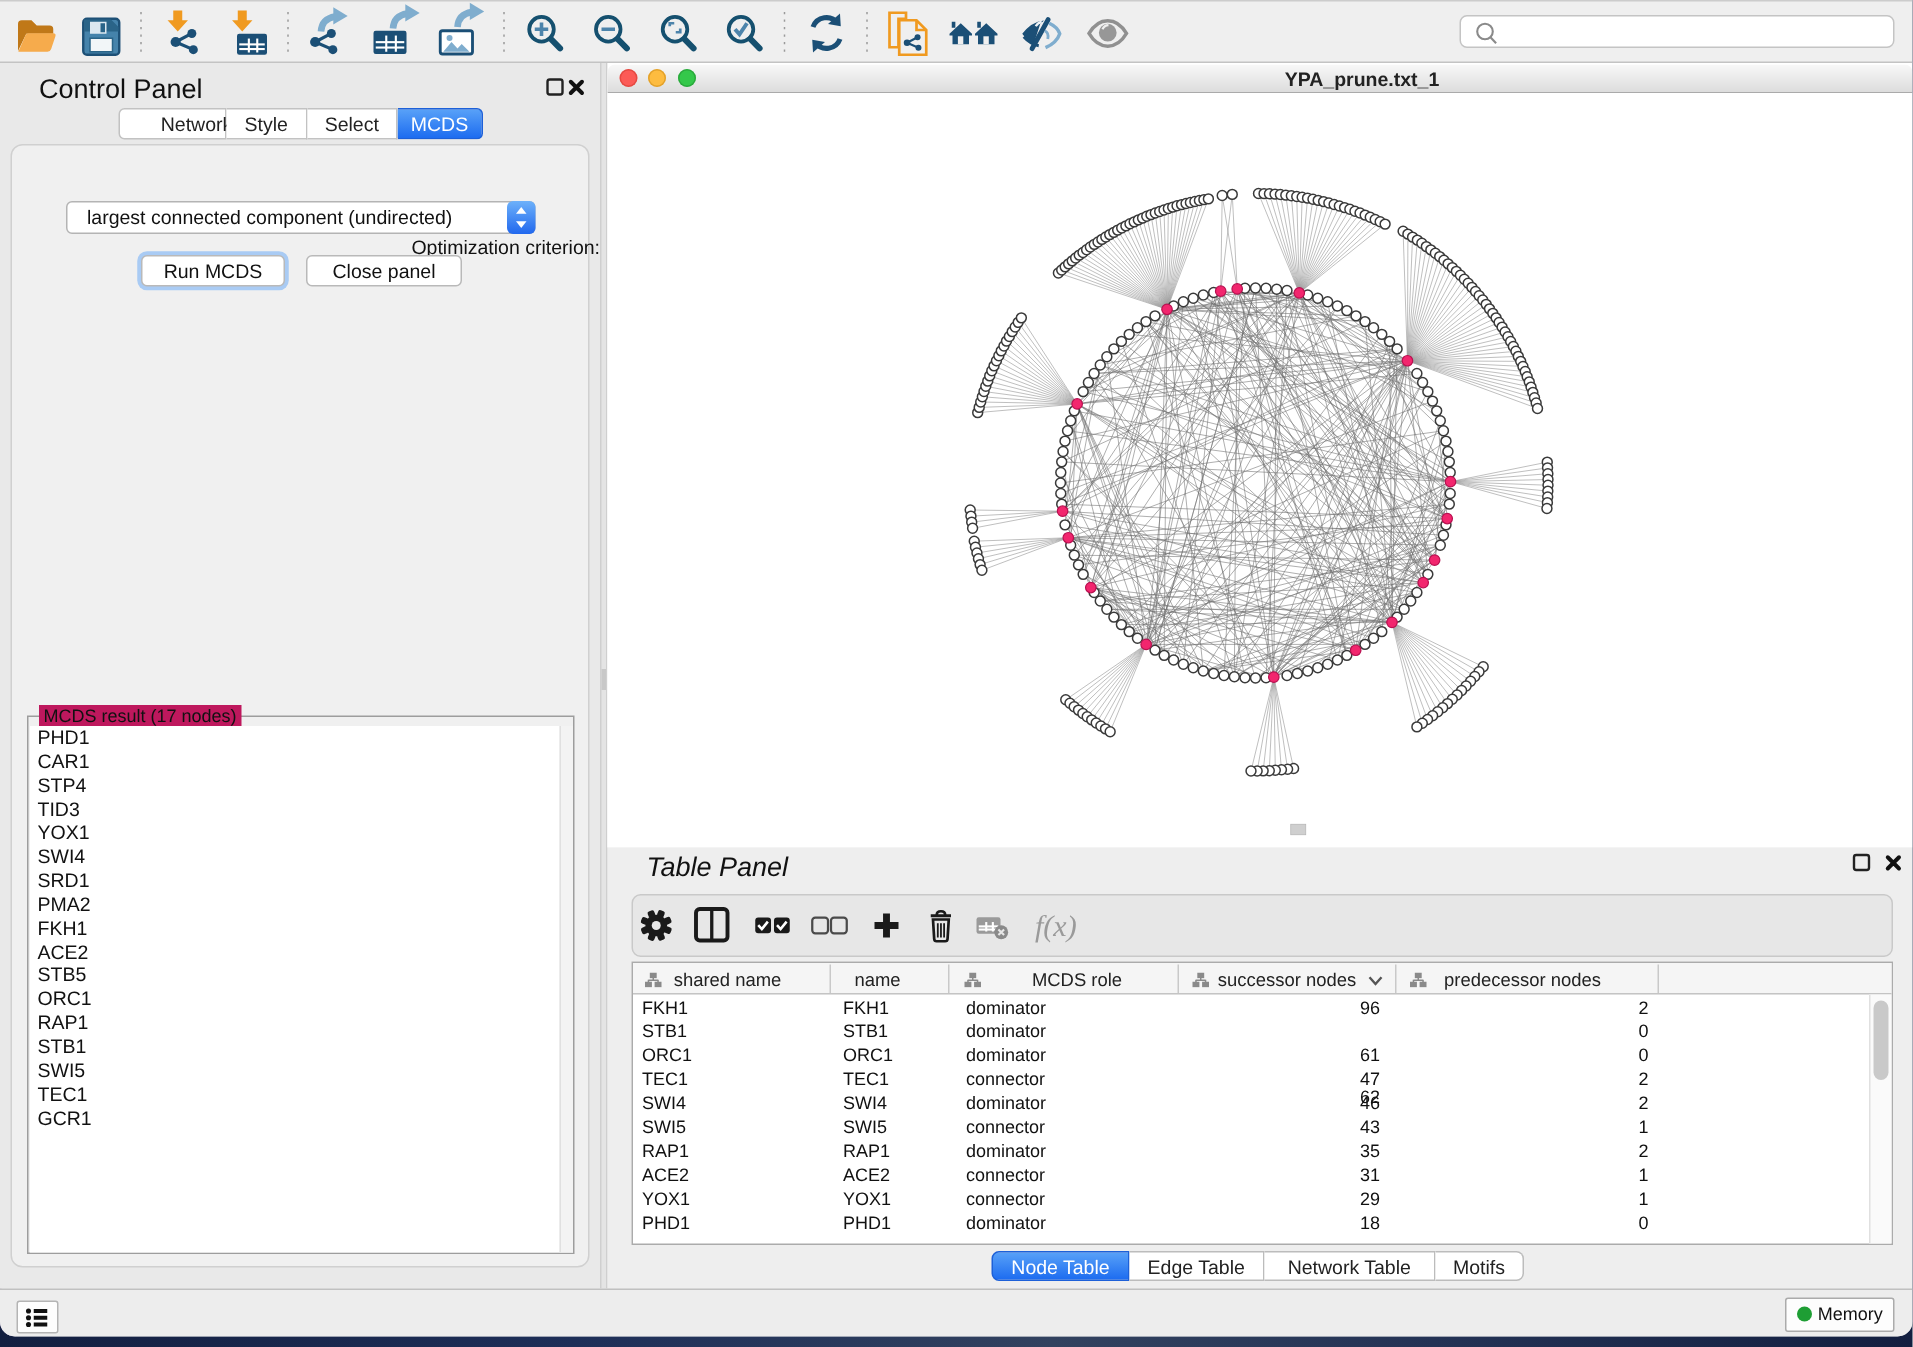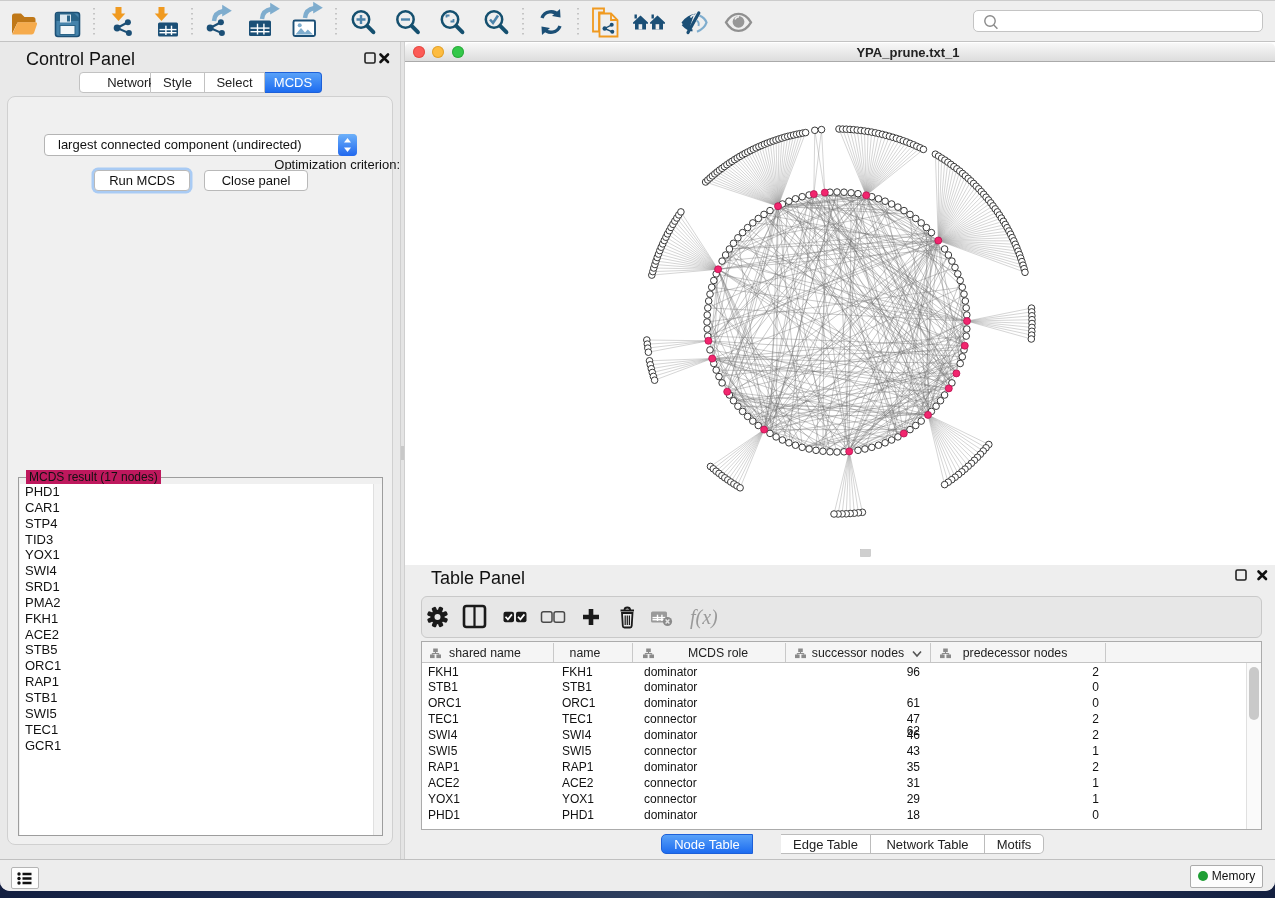--- a/index.html
+++ b/index.html
@@ -526,7 +526,7 @@
         </svg></div>
   </div>
   <div class="tpanel">
-    <div class="ptitle" style="top:3px;">Table Panel</div>
+    <div class="ptitle" style="top:3px;font-style:italic;">Table Panel</div>
     <svg class="icon" style="left:829px;top:2px;" width="36" height="18">
         <rect x="2" y="3" width="10" height="10" rx="1.5" fill="none" stroke="#222" stroke-width="1.6"></rect>
         <path d="M24.5,4.5 l7.5,7.5 M32,4.5 l-7.5,7.5" stroke="#111" stroke-width="2.6" stroke-linecap="round"></path>

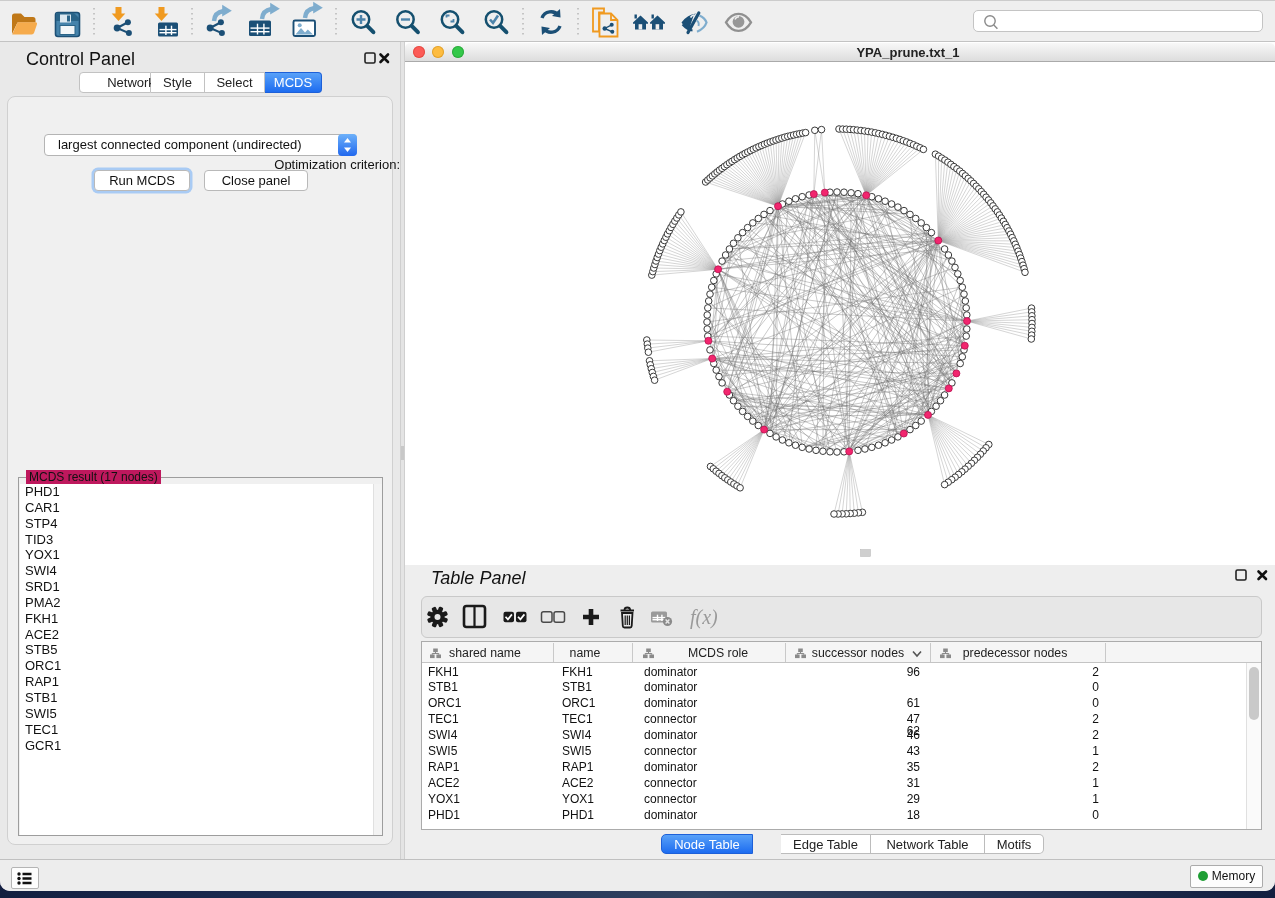--- a/index.html
+++ b/index.html
@@ -654,7 +654,7 @@
     </div>
     <div class="btabs">
       <div class="btab sel first" style="width:92px;">Node Table</div>
-      <div class="btab" style="width:90px;margin-left:28px;">Edge Table</div>
+      <div class="btab" style="width:90px;">Edge Table</div>
       <div class="btab" style="width:114px;">Network Table</div>
       <div class="btab last" style="width:59px;">Motifs</div>
     </div>

